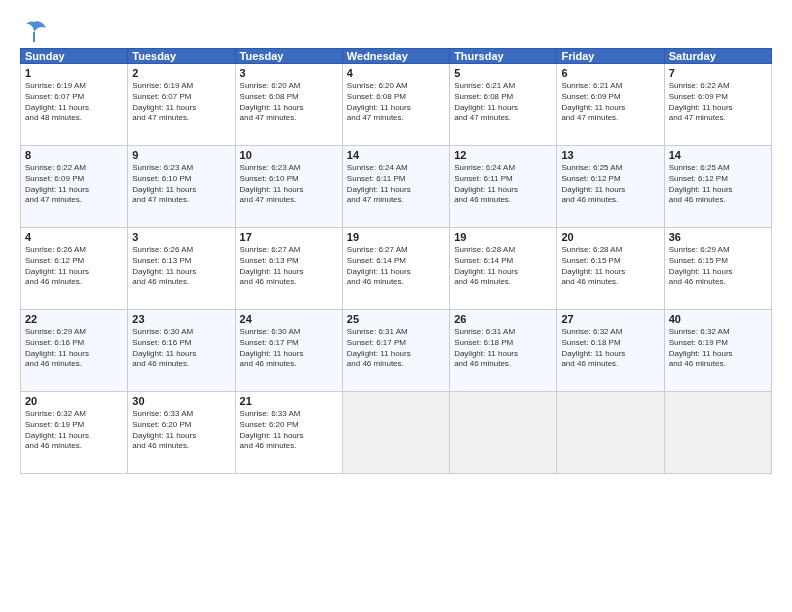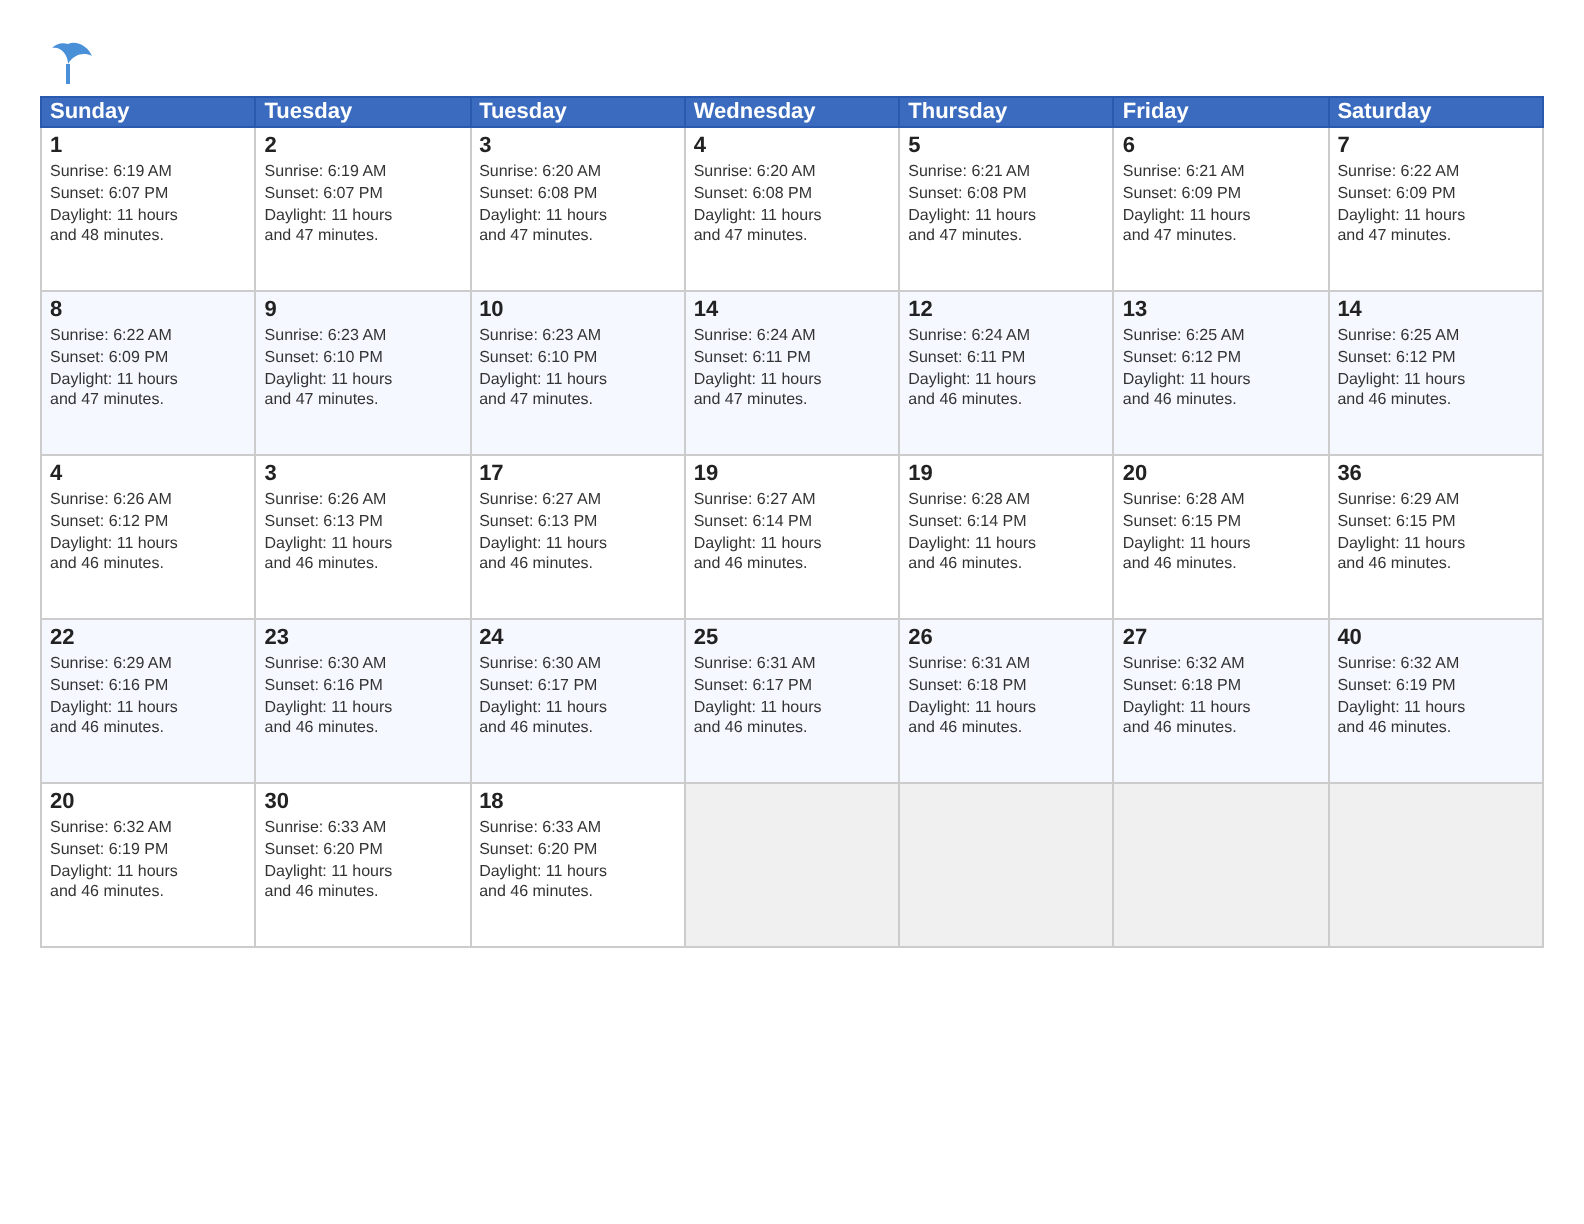--- a/index.html
+++ b/index.html
@@ -346,7 +346,7 @@
 and 46 minutes.</div>
           </td>
           <td>
-            <span class="day-num">18</span>
+            <span class="day-num">21</span>
             <div class="day-info" style="white-space: pre-line;">Sunrise: 6:33 AM
 Sunset: 6:20 PM
 Daylight: 11 hours

